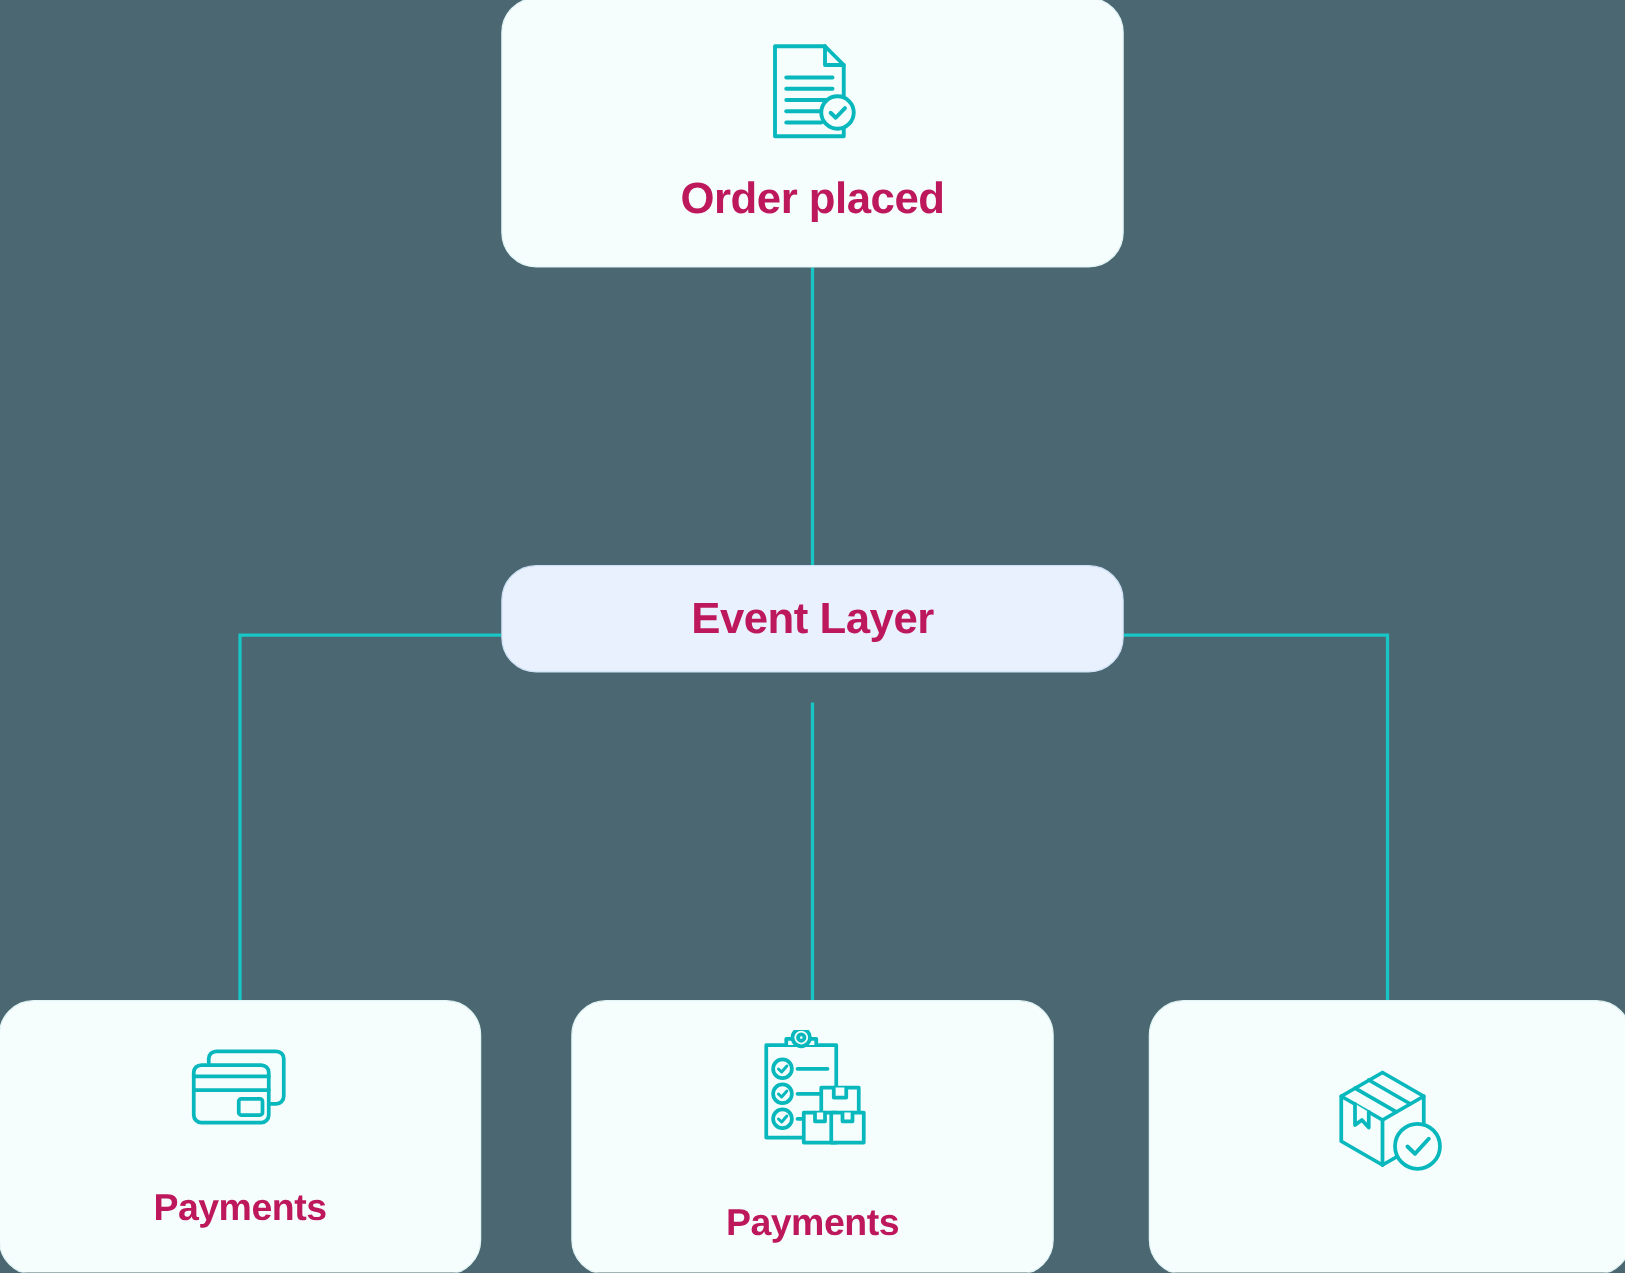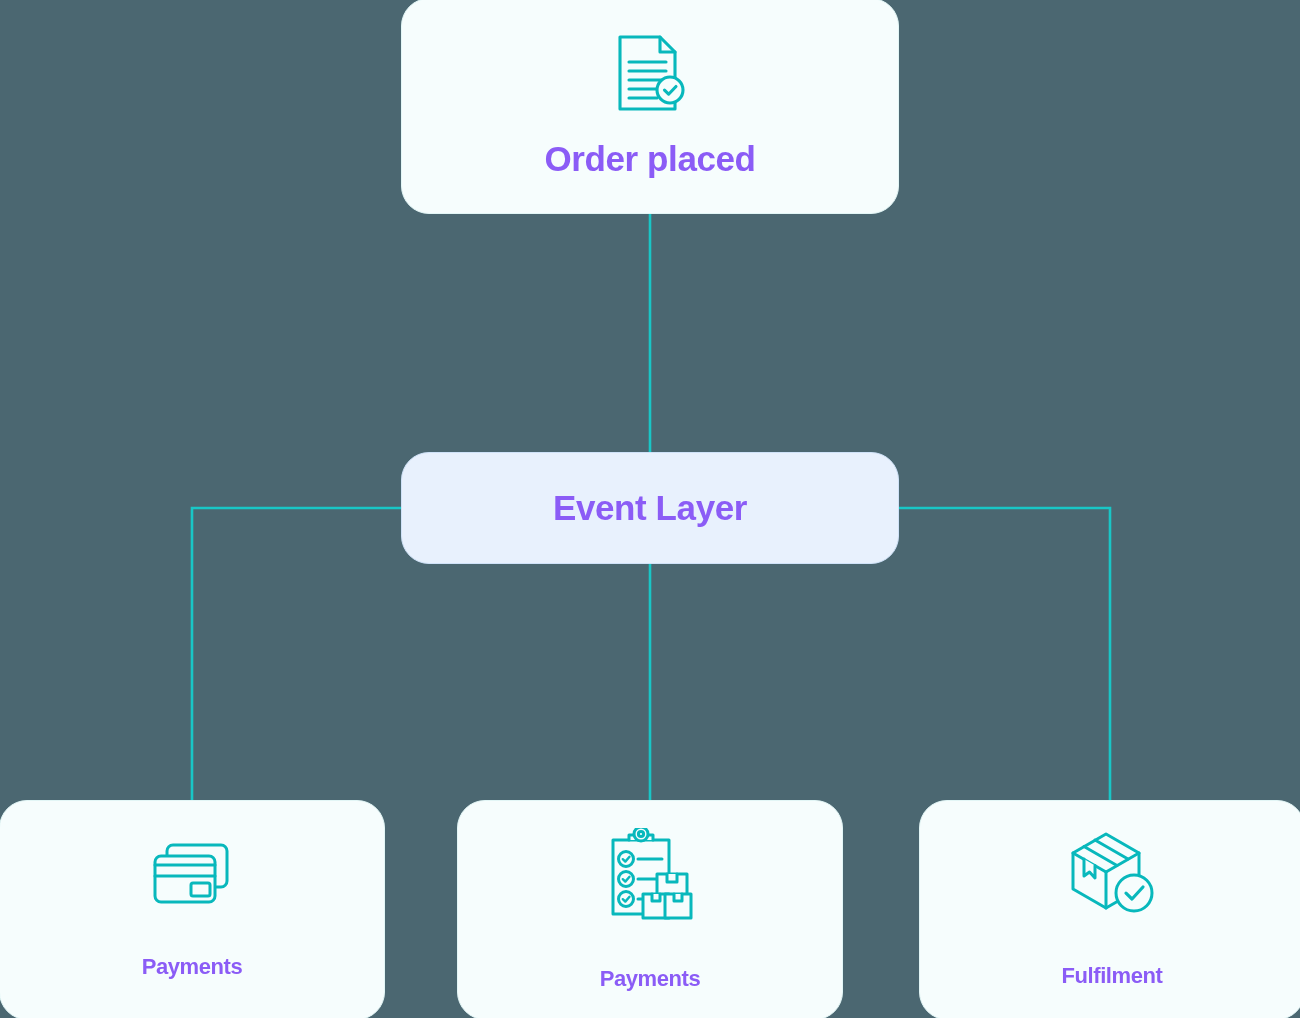--- a/index.html
+++ b/index.html
@@ -53,7 +53,7 @@
   .node-label {
     font-family: "Liberation Sans", sans-serif;
     font-weight: bold;
-    color: #8b5cf6;
+    color: #be185d;
     letter-spacing: -0.4px;
     white-space: nowrap;
     text-align: center;

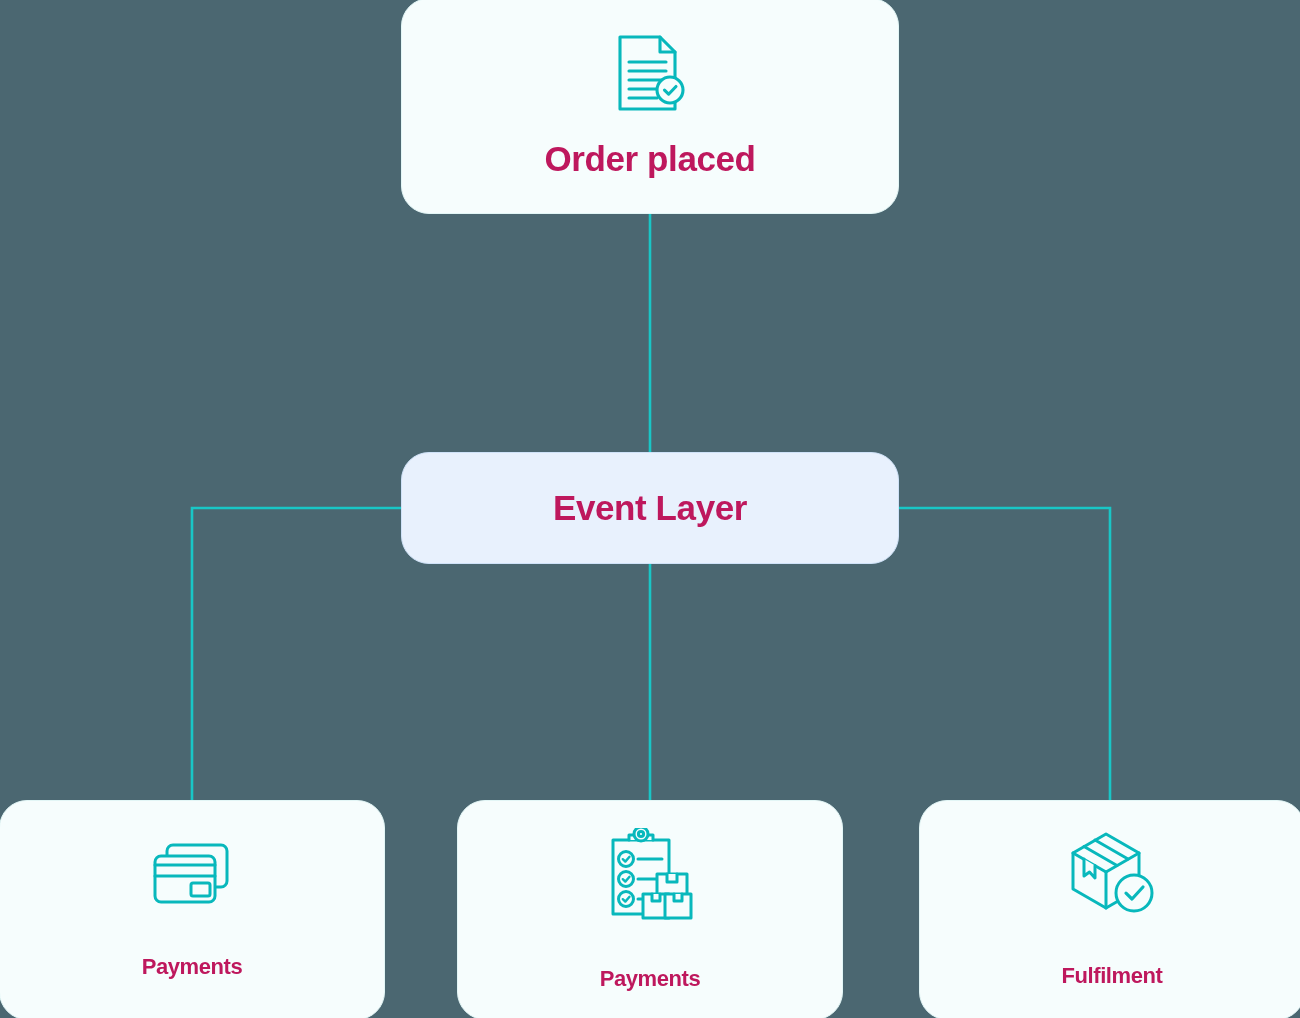--- a/index.html
+++ b/index.html
@@ -73,7 +73,7 @@
     left: 401px;
     top: 452px;
     width: 498px;
-    height: 112px;
+    height: 86px;
   }
   #node-event-layer .node-label { font-size: 35px; }
 

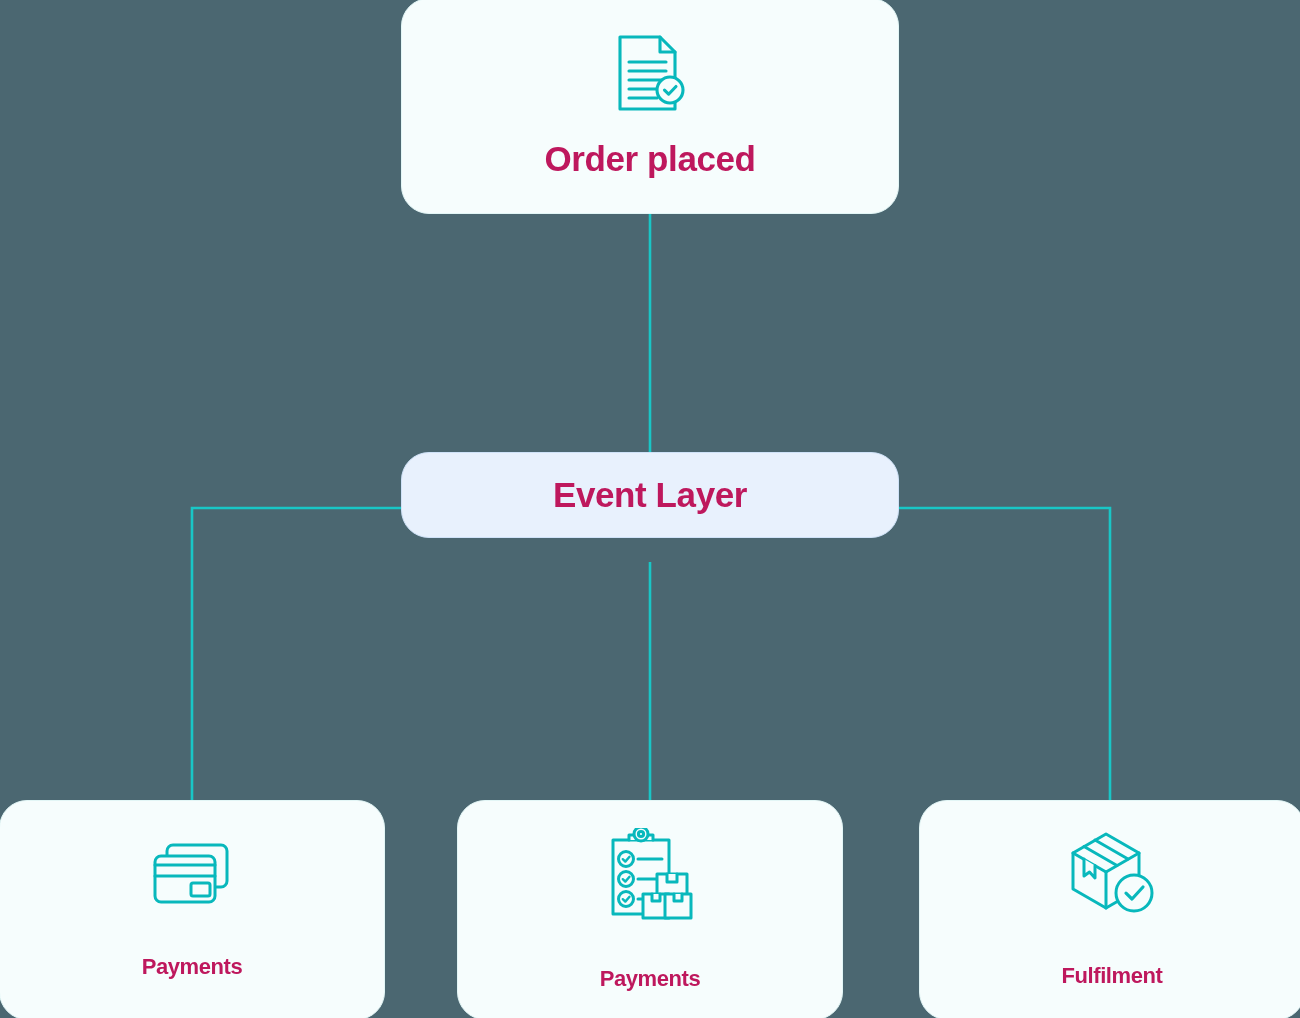--- a/index.html
+++ b/index.html
@@ -83,7 +83,7 @@
     width: 386px;
   }
   .node-bottom .node-icon { margin-bottom: 24px; }
-  .node-bottom .node-label { font-size: 22px; margin-top: 22px; }
+  .node-bottom .node-label { font-size: 30px; margin-top: 22px; }
 
   #node-payments   { left: -1px; }
   #node-inventory  { left: 457px; }

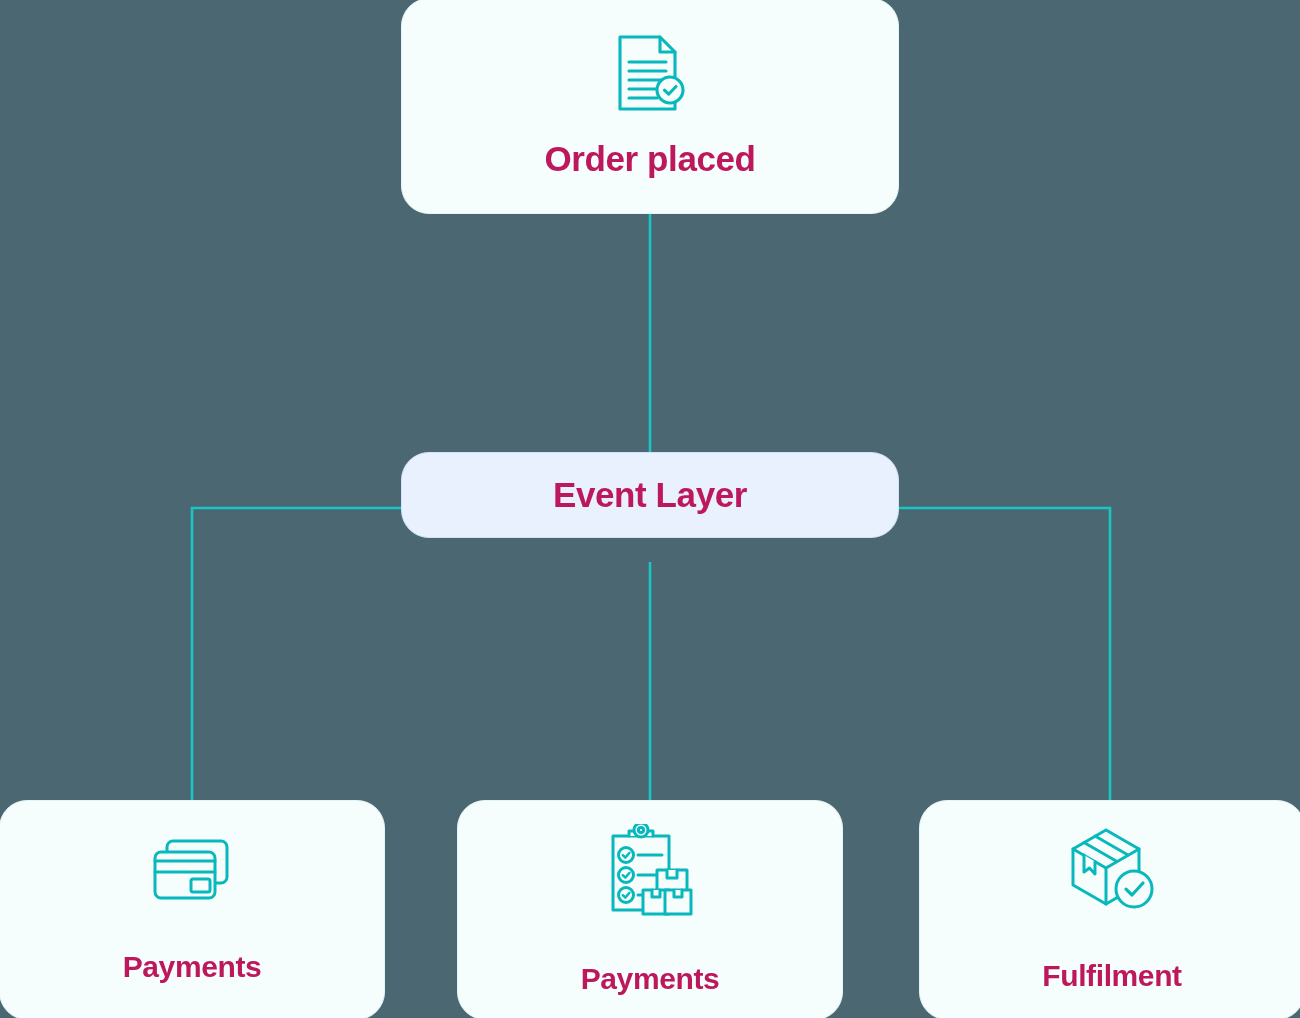--- a/index.html
+++ b/index.html
@@ -187,7 +187,6 @@
         <path d="M58 62.2 L64 68 L75 56" stroke-width="3.2"></path>
       </svg>
     </span>
-    <span class="node-label">Fulfilment</span>
   </div>
 
 </div>

